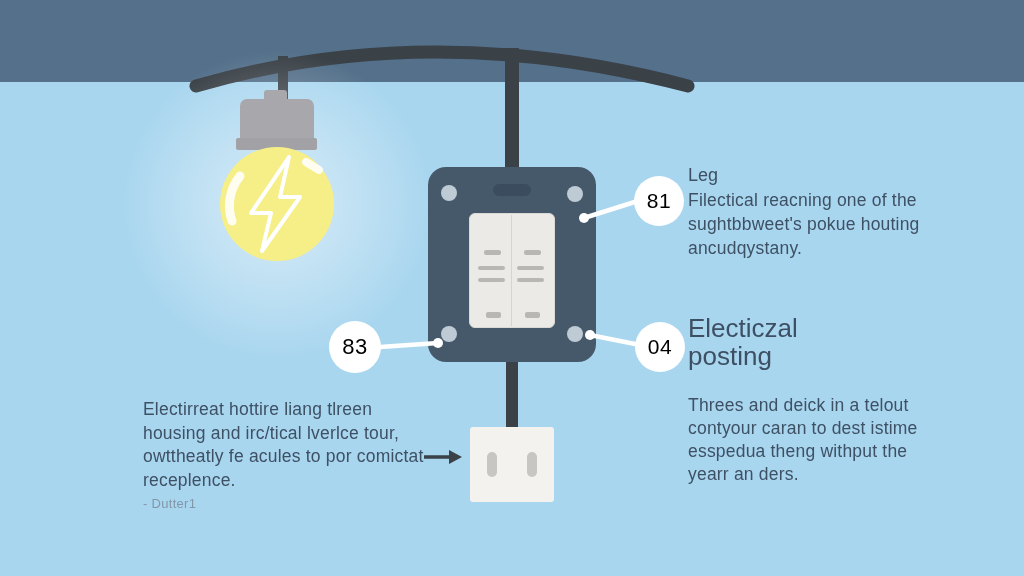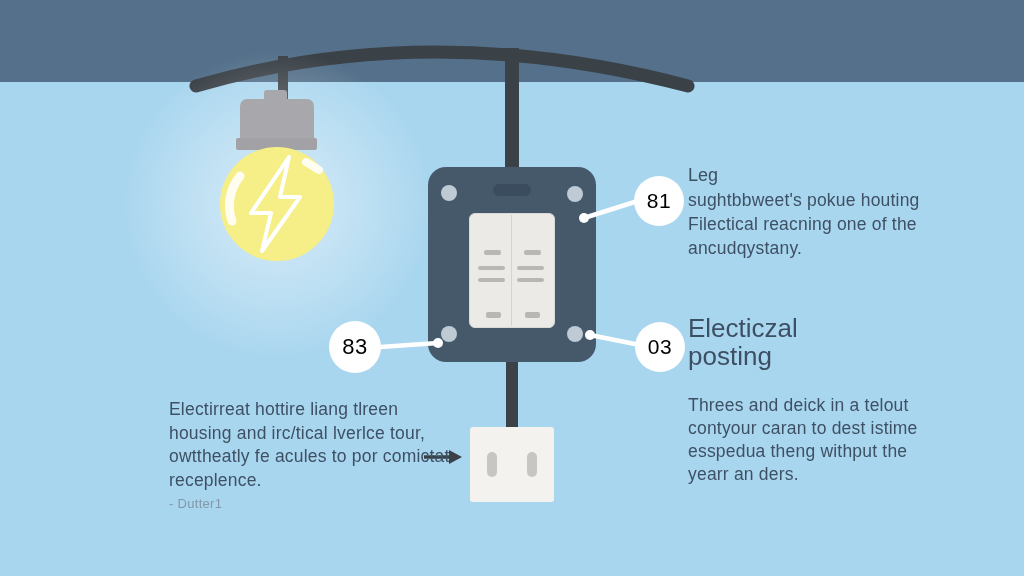--- a/index.html
+++ b/index.html
@@ -139,8 +139,8 @@
 
   <div class="abs txt block-right-top">
     <div class="label">Leg</div>
+    <div class="body-line">Filectical reacning one of the</div>
     <div class="body-line">sughtbbweet's pokue houting</div>
-    <div class="body-line">Filectical reacning one of the</div>
     <div class="body-line">ancudqystany.</div>
   </div>
 

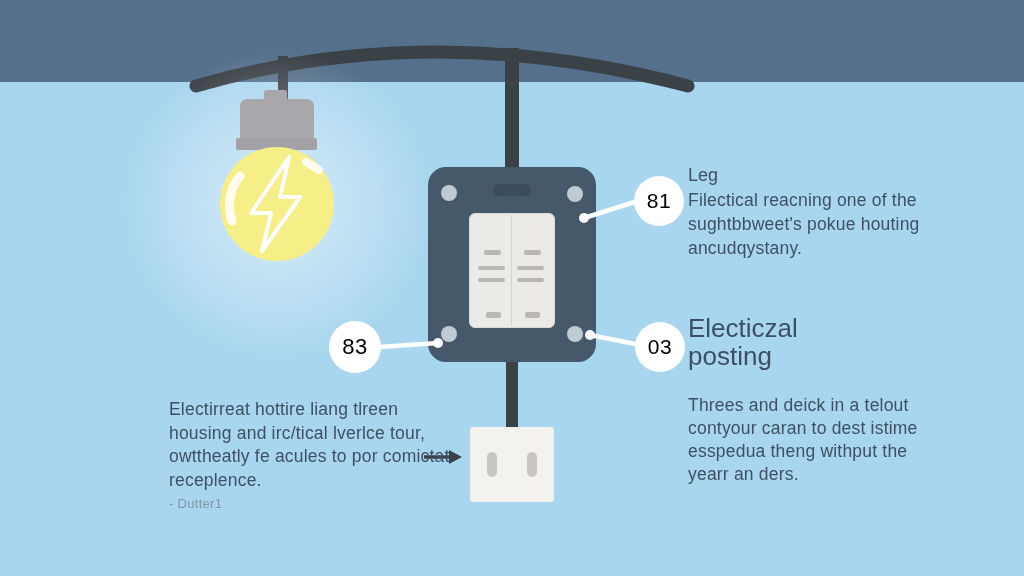--- a/index.html
+++ b/index.html
@@ -131,7 +131,7 @@
     <span>81</span>
   </div>
   <div class="abs co-circle co-04">
-    <span>03</span>
+    <span>04</span>
   </div>
   <div class="abs co-circle co-83">
     <span>83</span>

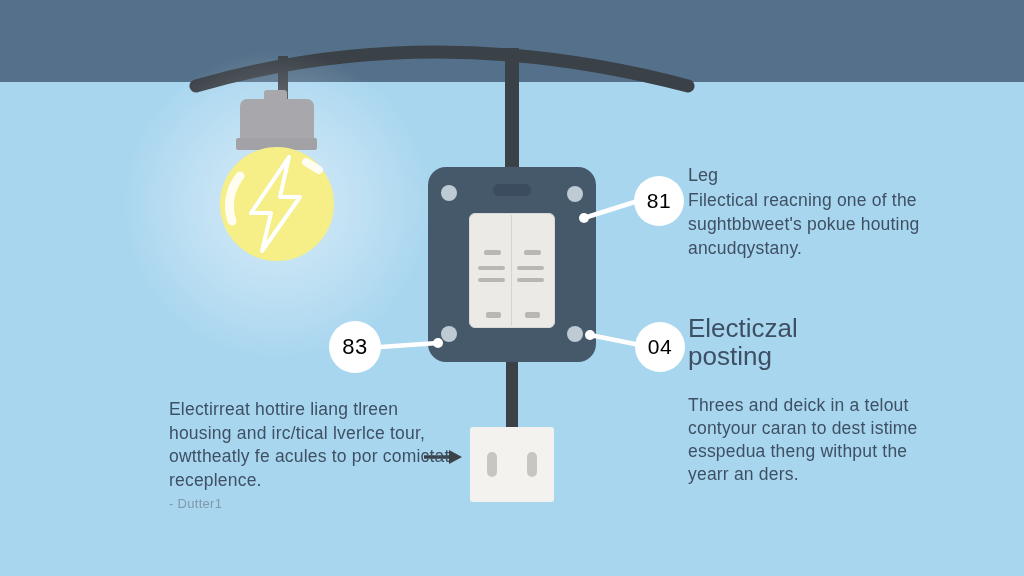--- a/index.html
+++ b/index.html
@@ -67,7 +67,7 @@
   .heading-line{font-size:26px;line-height:28px;color:#3d4f63;}
   .block-right-bottom .body{margin-top:24px;}
   .block-right-bottom .body-line{line-height:23px;}
-  .block-left{left:143px;top:398px;width:310px;margin-left:26px;}
+  .block-left{left:143px;top:398px;width:310px;}
   .block-left .body-line{line-height:23.5px;}
 </style>
 </head>

